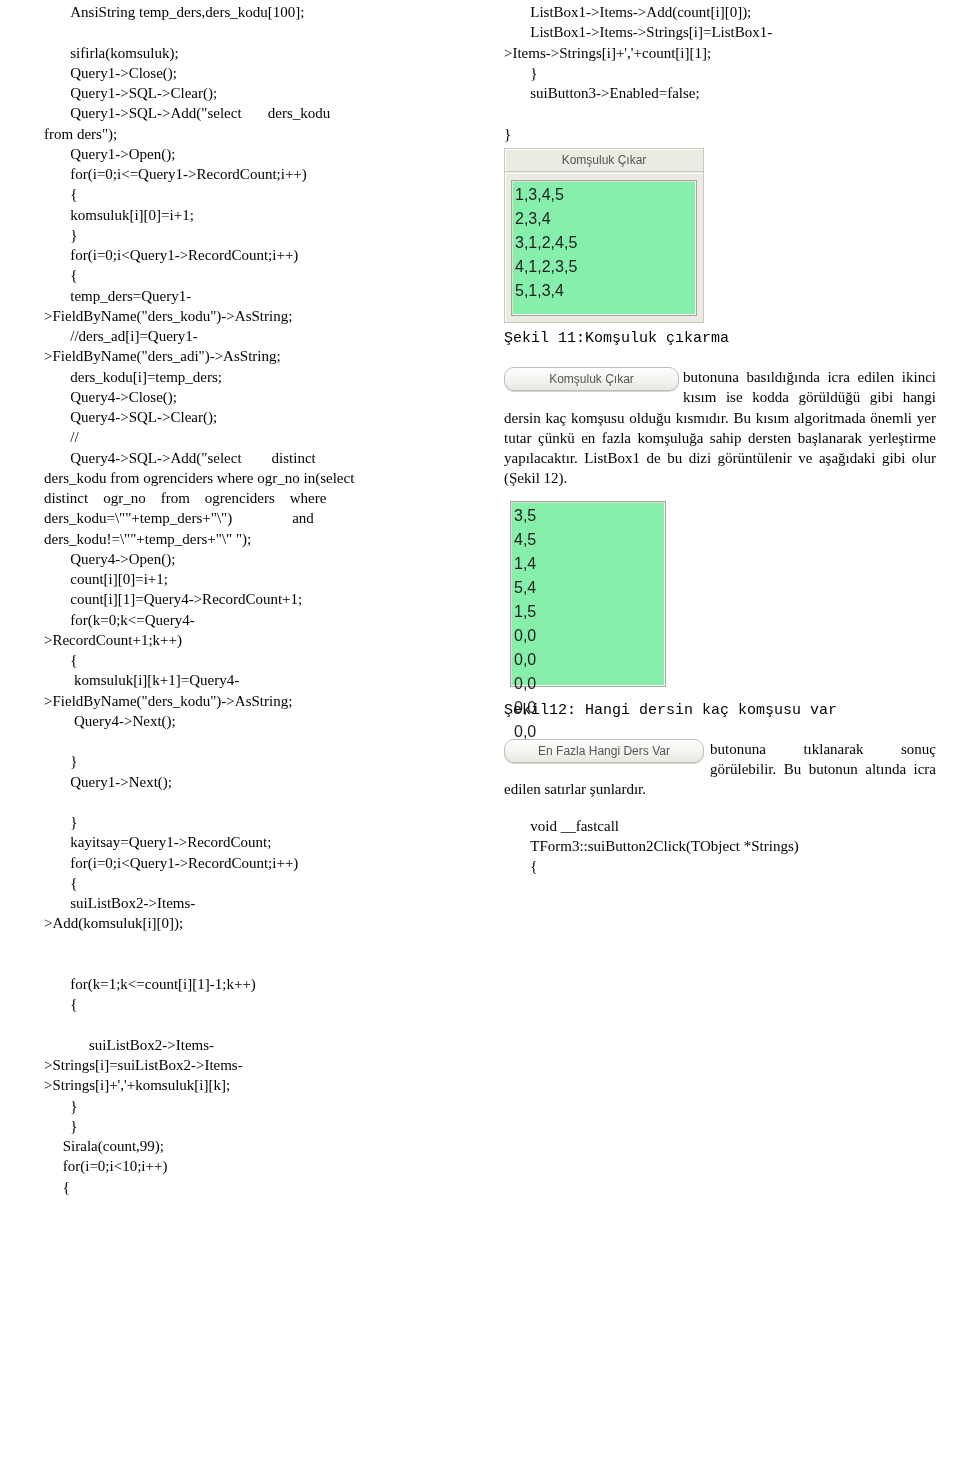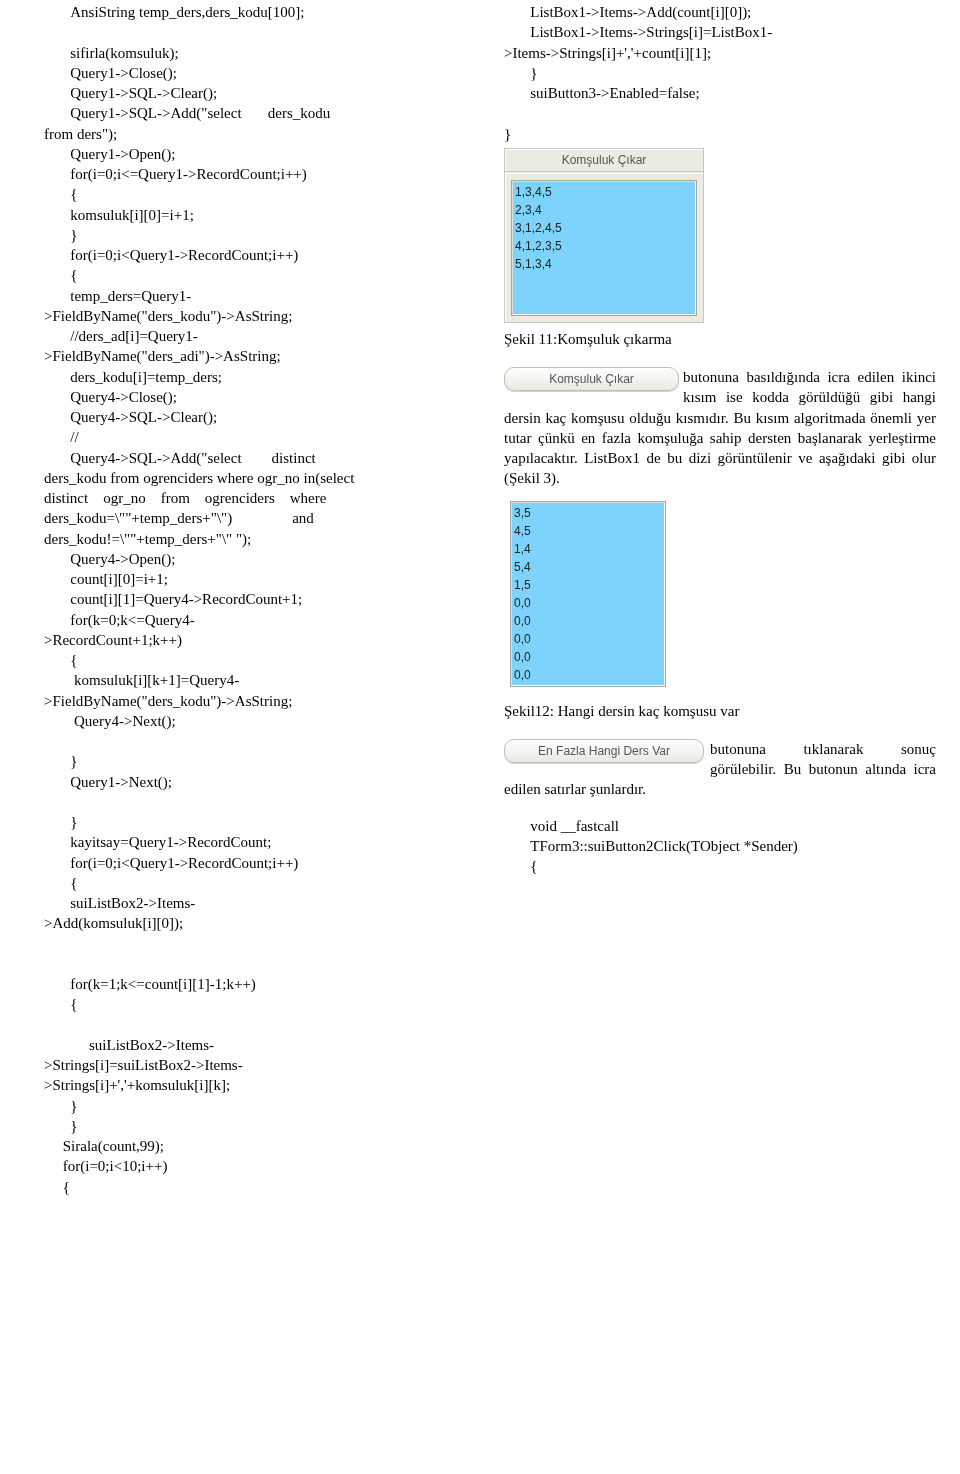--- a/index.html
+++ b/index.html
@@ -60,12 +60,12 @@
     left: 0; right: 0; bottom: 1px;
   }
   .listbox {
-    background: #7dd3fc;
+    background: #86efac;
     margin: 6px;
     border: 1px solid #a6a69c;
     box-shadow: inset 1px 1px 0 #e0e0da, inset -1px -1px 0 #fff;
     font-family: Tahoma, sans-serif;
-    font-size: 12px;
+    font-size: 16px;
     color: #222;
     padding: 2px 3px;
     line-height: 1.5;

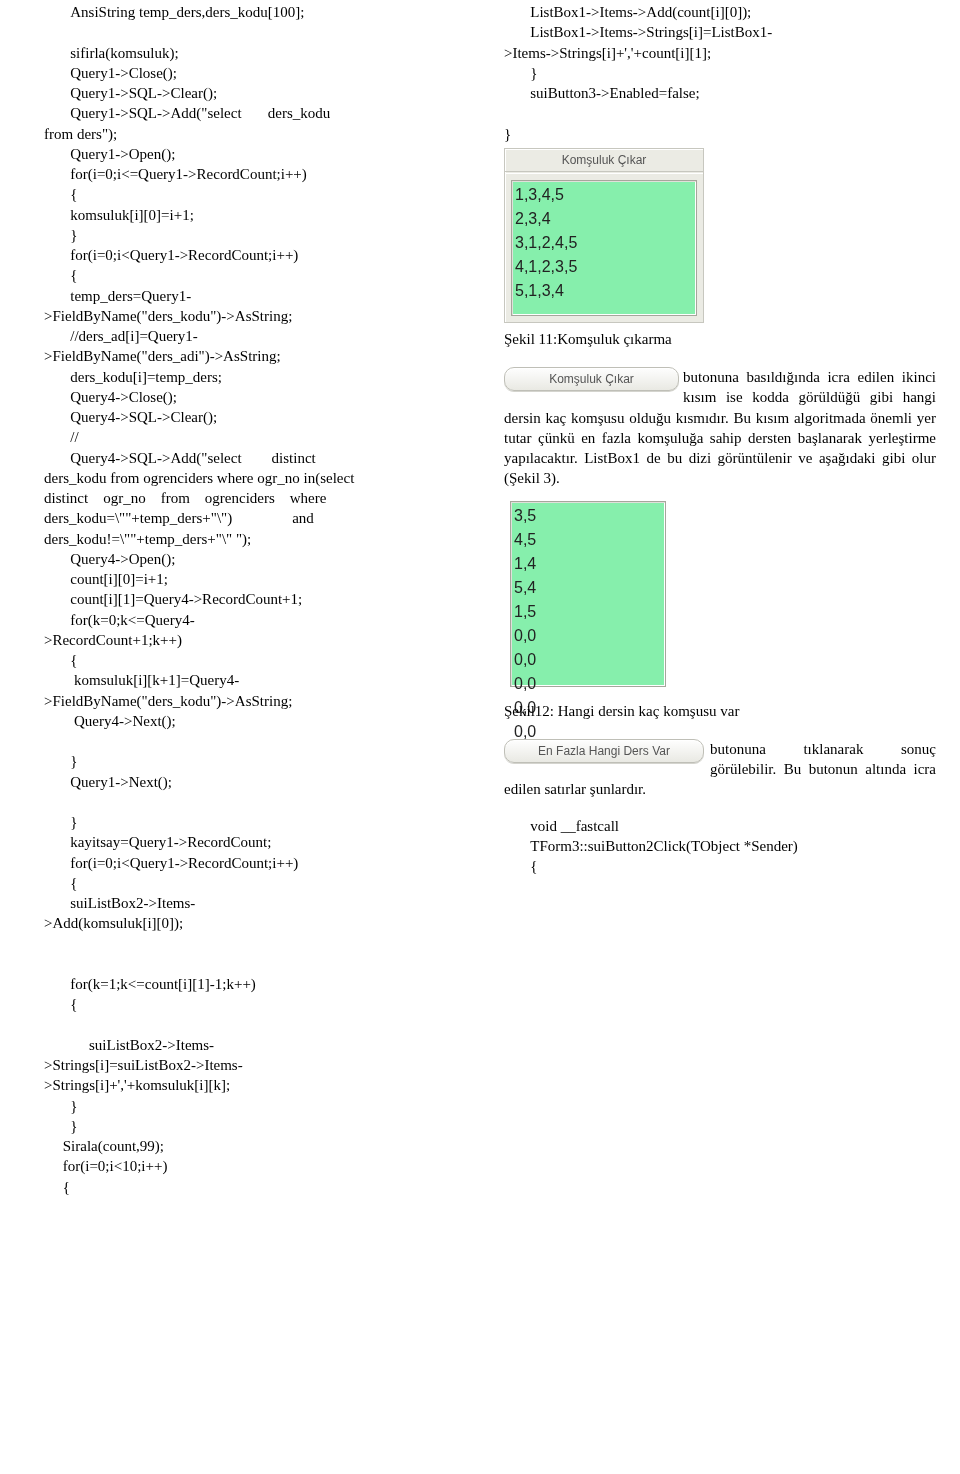--- a/index.html
+++ b/index.html
@@ -31,6 +31,7 @@
   .figcap {
     margin: 6px 0 18px;
     line-height: 1.35;
+    font-family: Liberation Mono, monospace;
   }
   
   .panel {

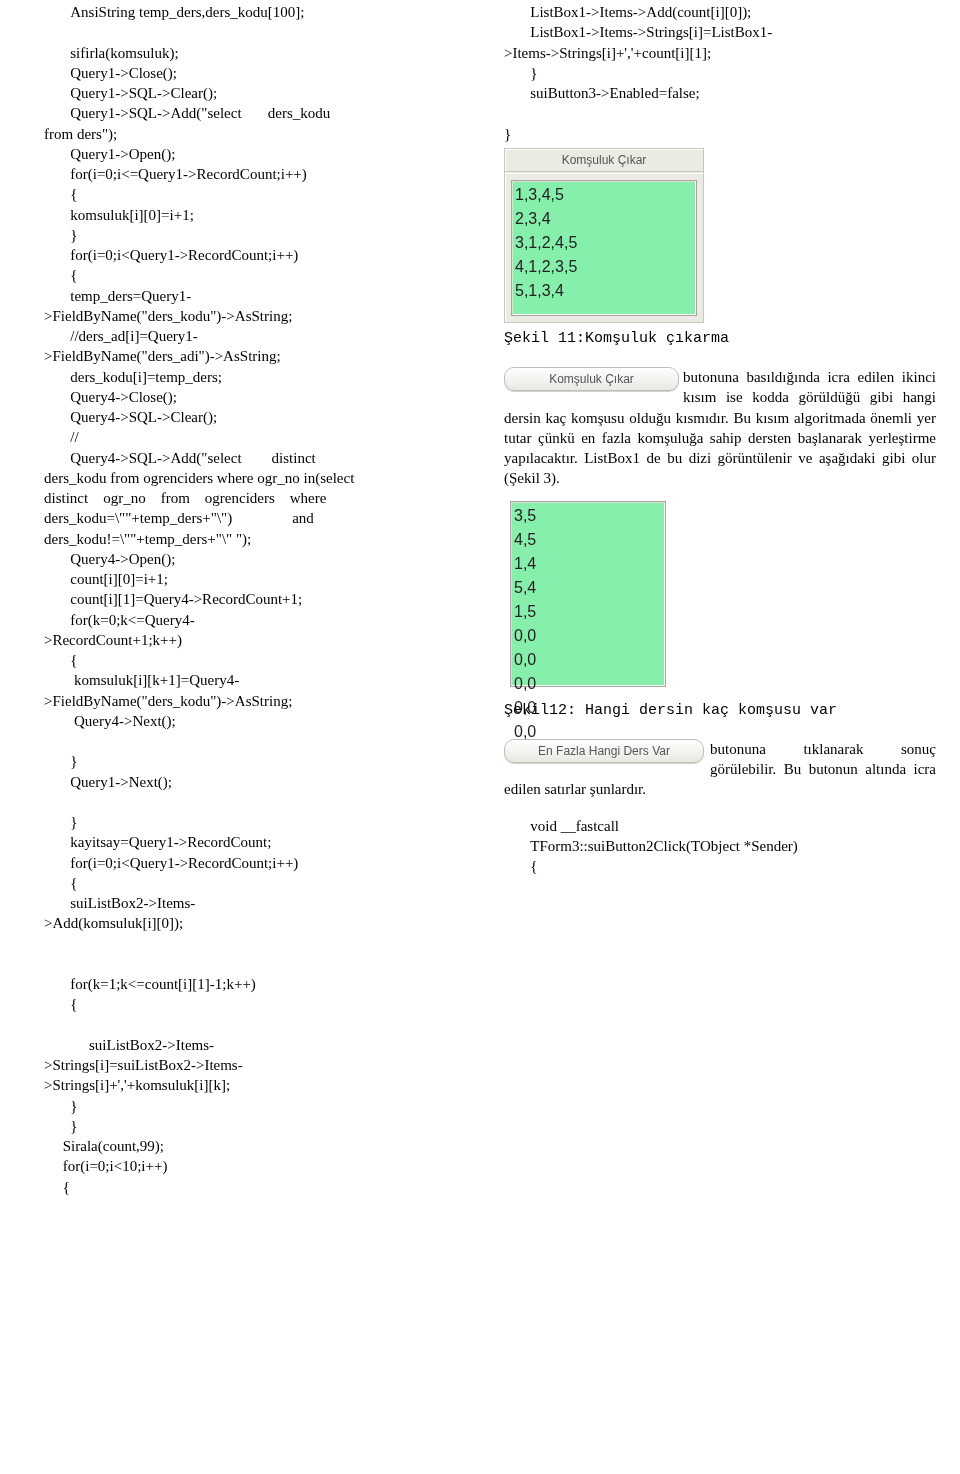--- a/index.html
+++ b/index.html
@@ -193,7 +193,7 @@
 
     <div class="body-text">
       <span class="btn" style="float:left; margin-right:4px; margin-bottom:2px; width:175px;">Komşuluk Çıkar</span>
-      <span> butonuna basıldığında icra edilen ikinci kısım ise kodda görüldüğü gibi hangi dersin kaç komşusu olduğu kısmıdır. Bu kısım algoritmada önemli yer tutar çünkü en fazla komşuluğa sahip dersten başlanarak yerleştirme yapılacaktır. ListBox1 de bu dizi görüntülenir ve aşağıdaki gibi olur (Şekil 3).</span>
+      <span> butonuna basıldığında icra edilen ikinci kısım ise kodda görüldüğü gibi hangi dersin kaç komşusu olduğu kısmıdır. Bu kısım algoritmada önemli yer tutar çünkü en fazla komşuluğa sahip dersten başlanarak yerleştirme yapılacaktır. ListBox1 de bu dizi görüntülenir ve aşağıdaki gibi olur (Şekil 12).</span>
     </div>
 
     <div class="fig-block" style="margin-top:4px;">

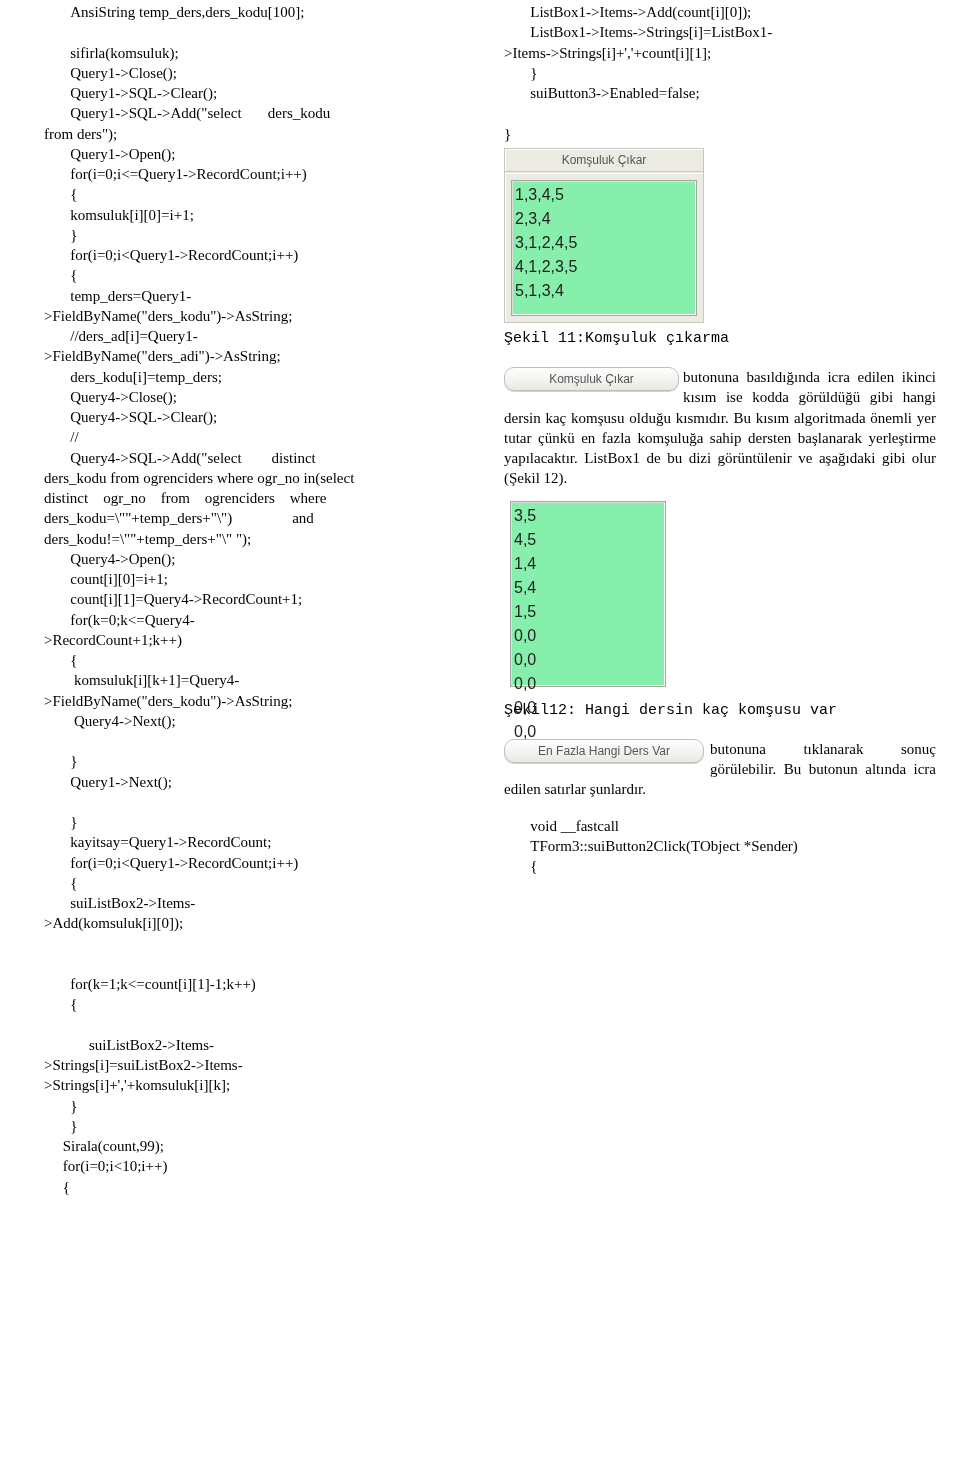--- a/index.html
+++ b/index.html
@@ -217,7 +217,7 @@
     </div>
 
     <div class="code" style="margin-top:14px;">       void __fastcall
-       TForm3::suiButton2Click(TObject *Sender)
+       TForm3::suiButton2Click(TObject *Strings)
        {</div>
 
   </div>

